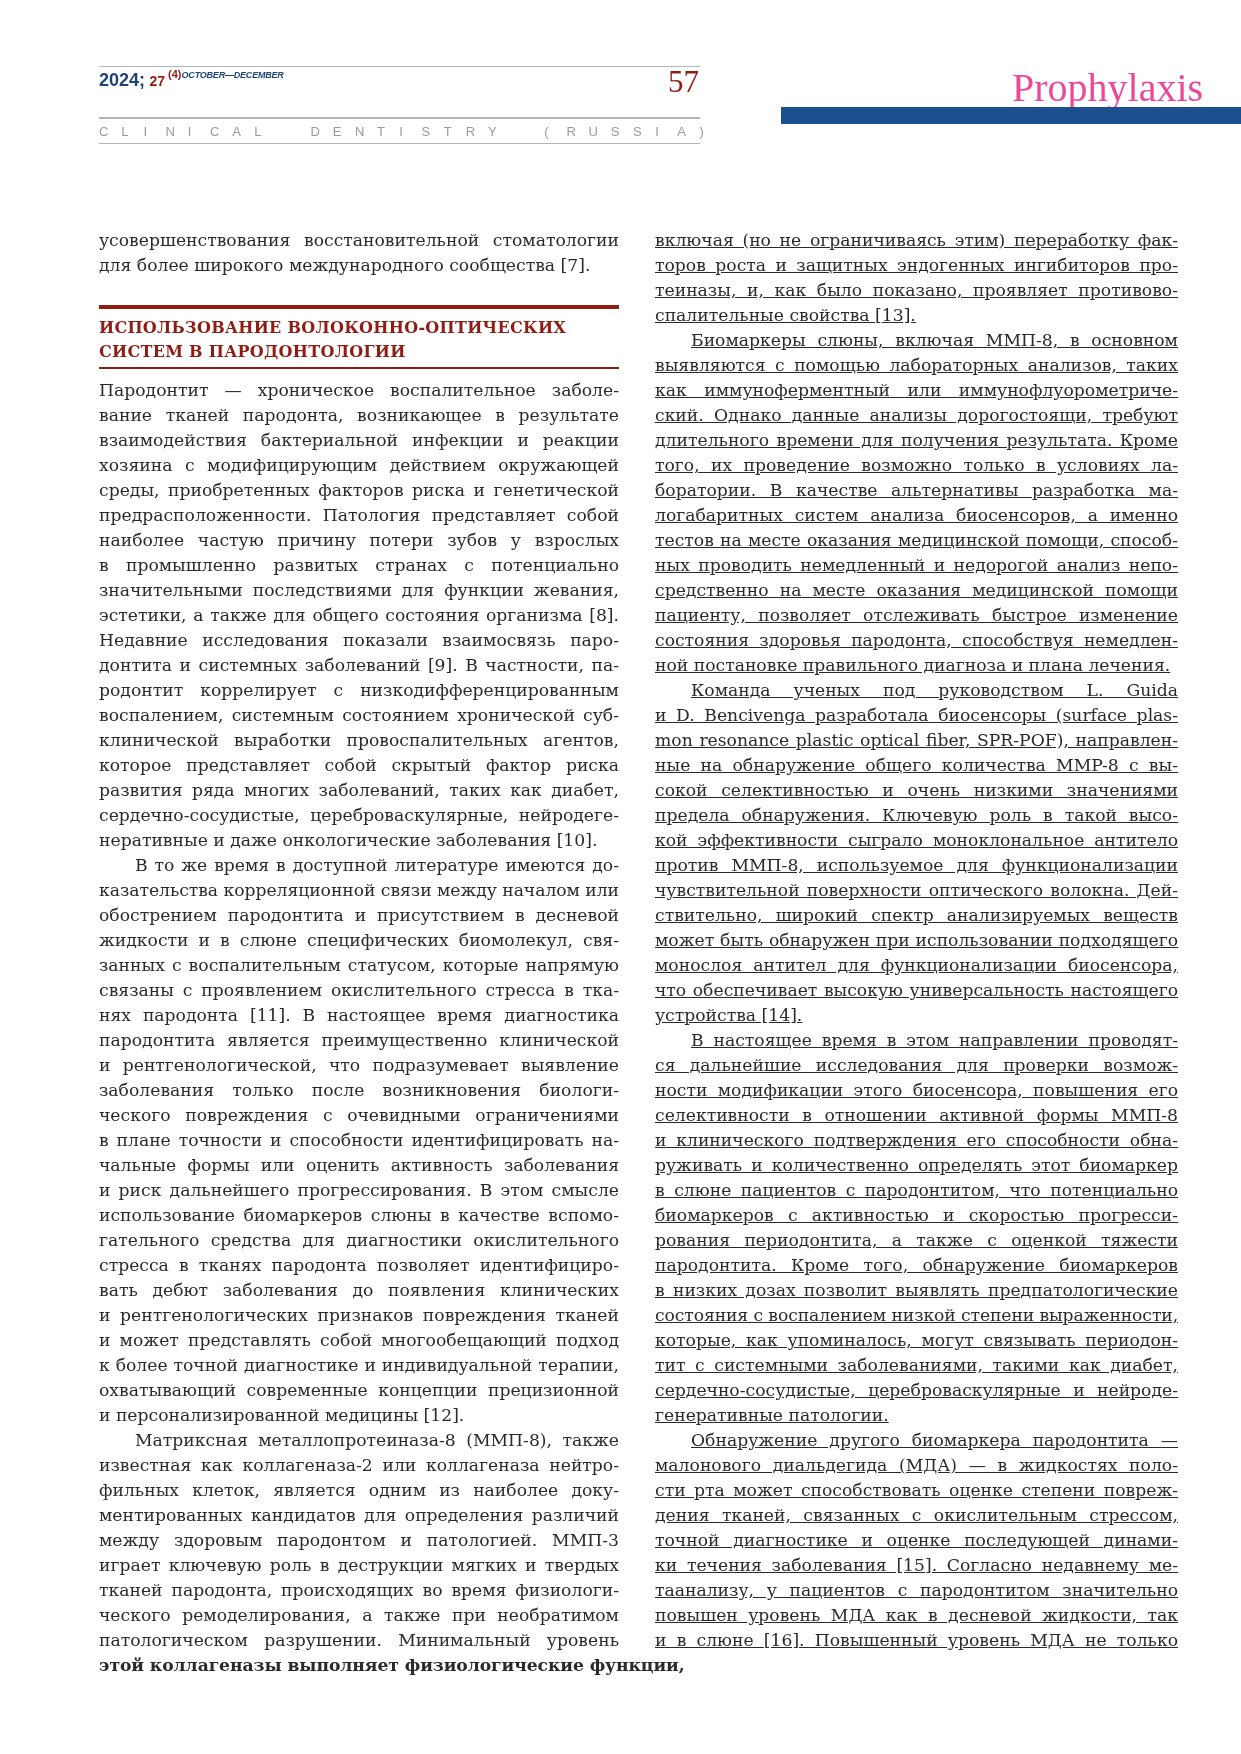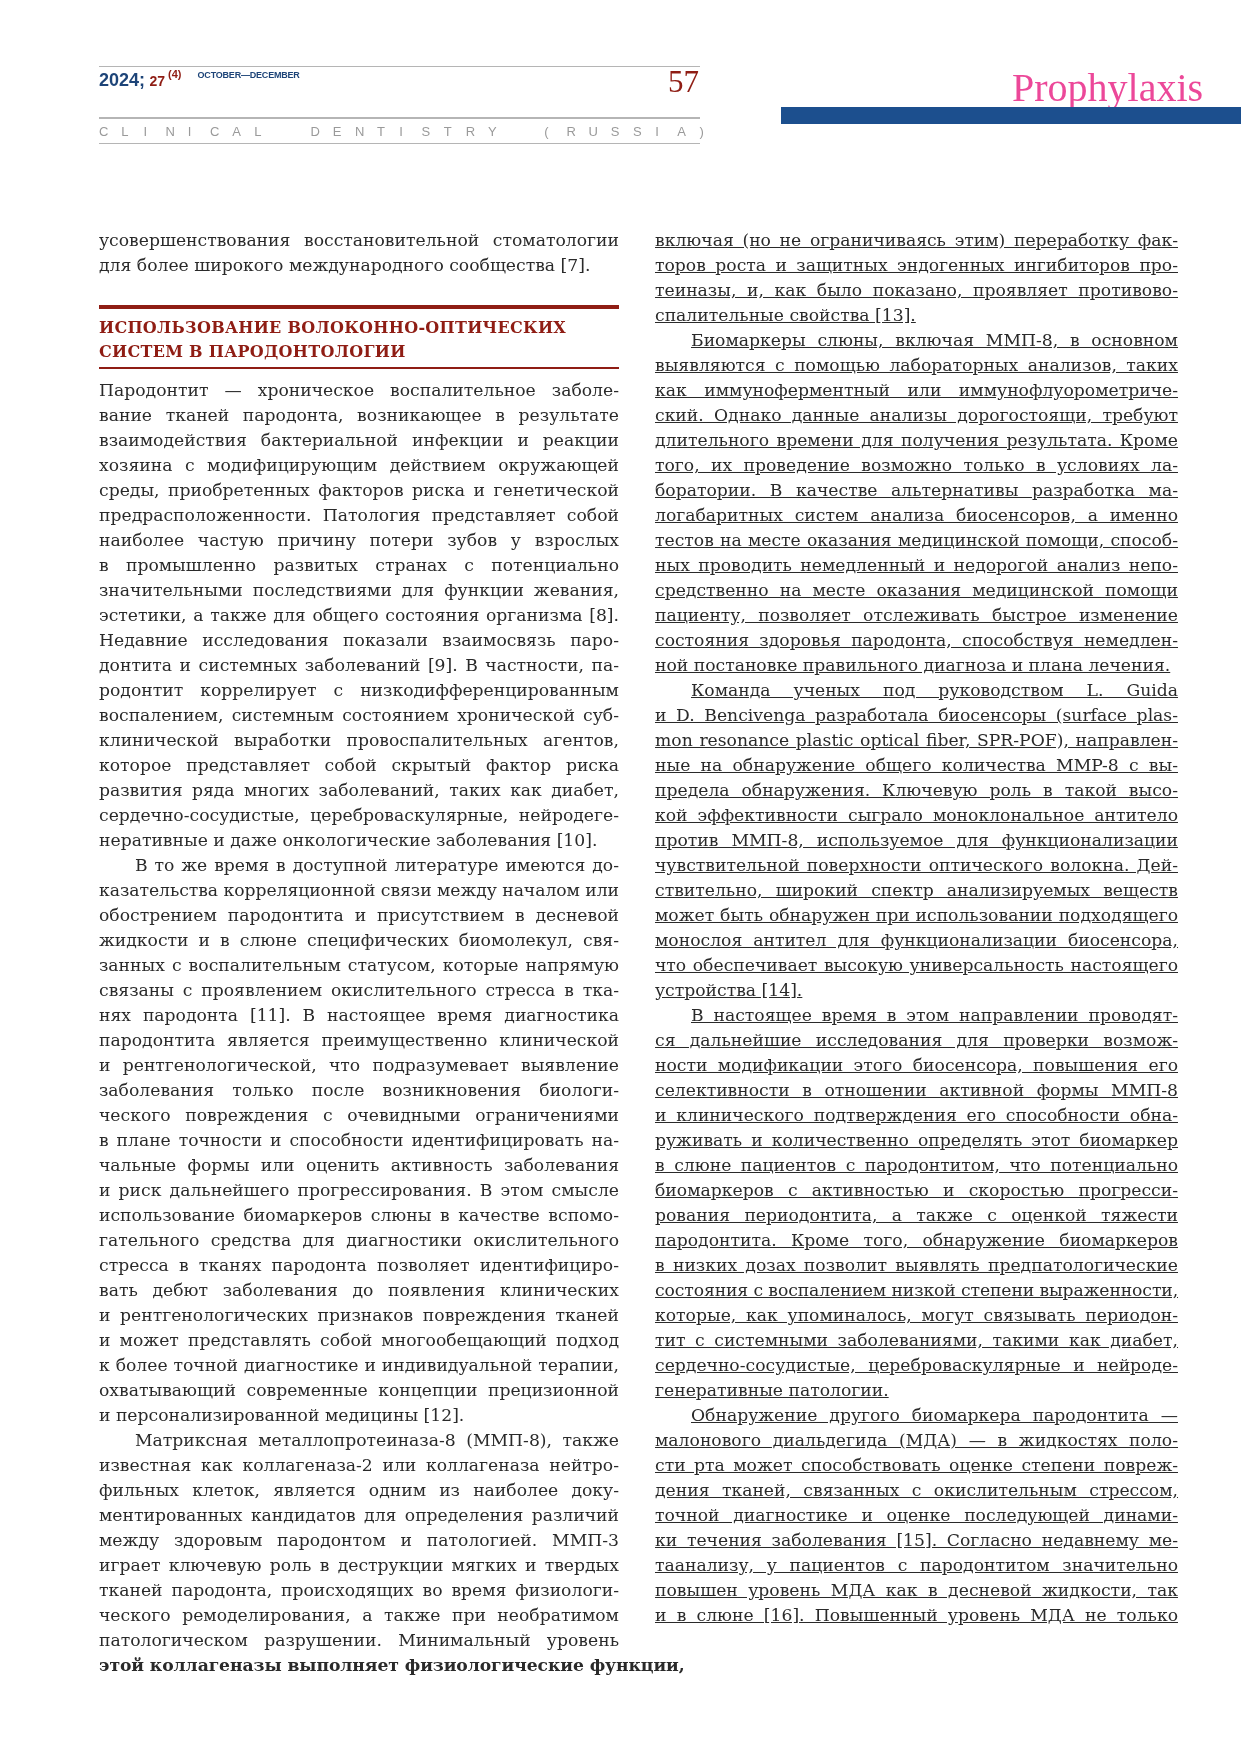--- a/index.html
+++ b/index.html
@@ -13,7 +13,7 @@
   .issue .year { font-size: 18px; font-weight: bold; color: #1d4478; }
   .issue .vol  { font-size: 14px; font-weight: bold; color: #8f1d14; }
   .issue .num  { font-size: 11px; font-weight: bold; color: #8f1d14; vertical-align: 8px; margin-left: 3px; }
-  .issue .period { font-size: 9px; font-weight: bold; color: #1d4478; vertical-align: 8px; margin-left: 16px; letter-spacing: -0.2px; }
+  .issue .period { font-size: 9px; font-weight: bold; font-style: italic; color: #1d4478; vertical-align: 8px; margin-left: 0; letter-spacing: -0.2px; }
   .page-num { position: absolute; left: 668px; top: 64px; font-family: "Liberation Serif", serif;
               font-size: 31px; color: #8f1d14; }
   .journal { position: absolute; left: 99px; top: 124px; width: 600px;

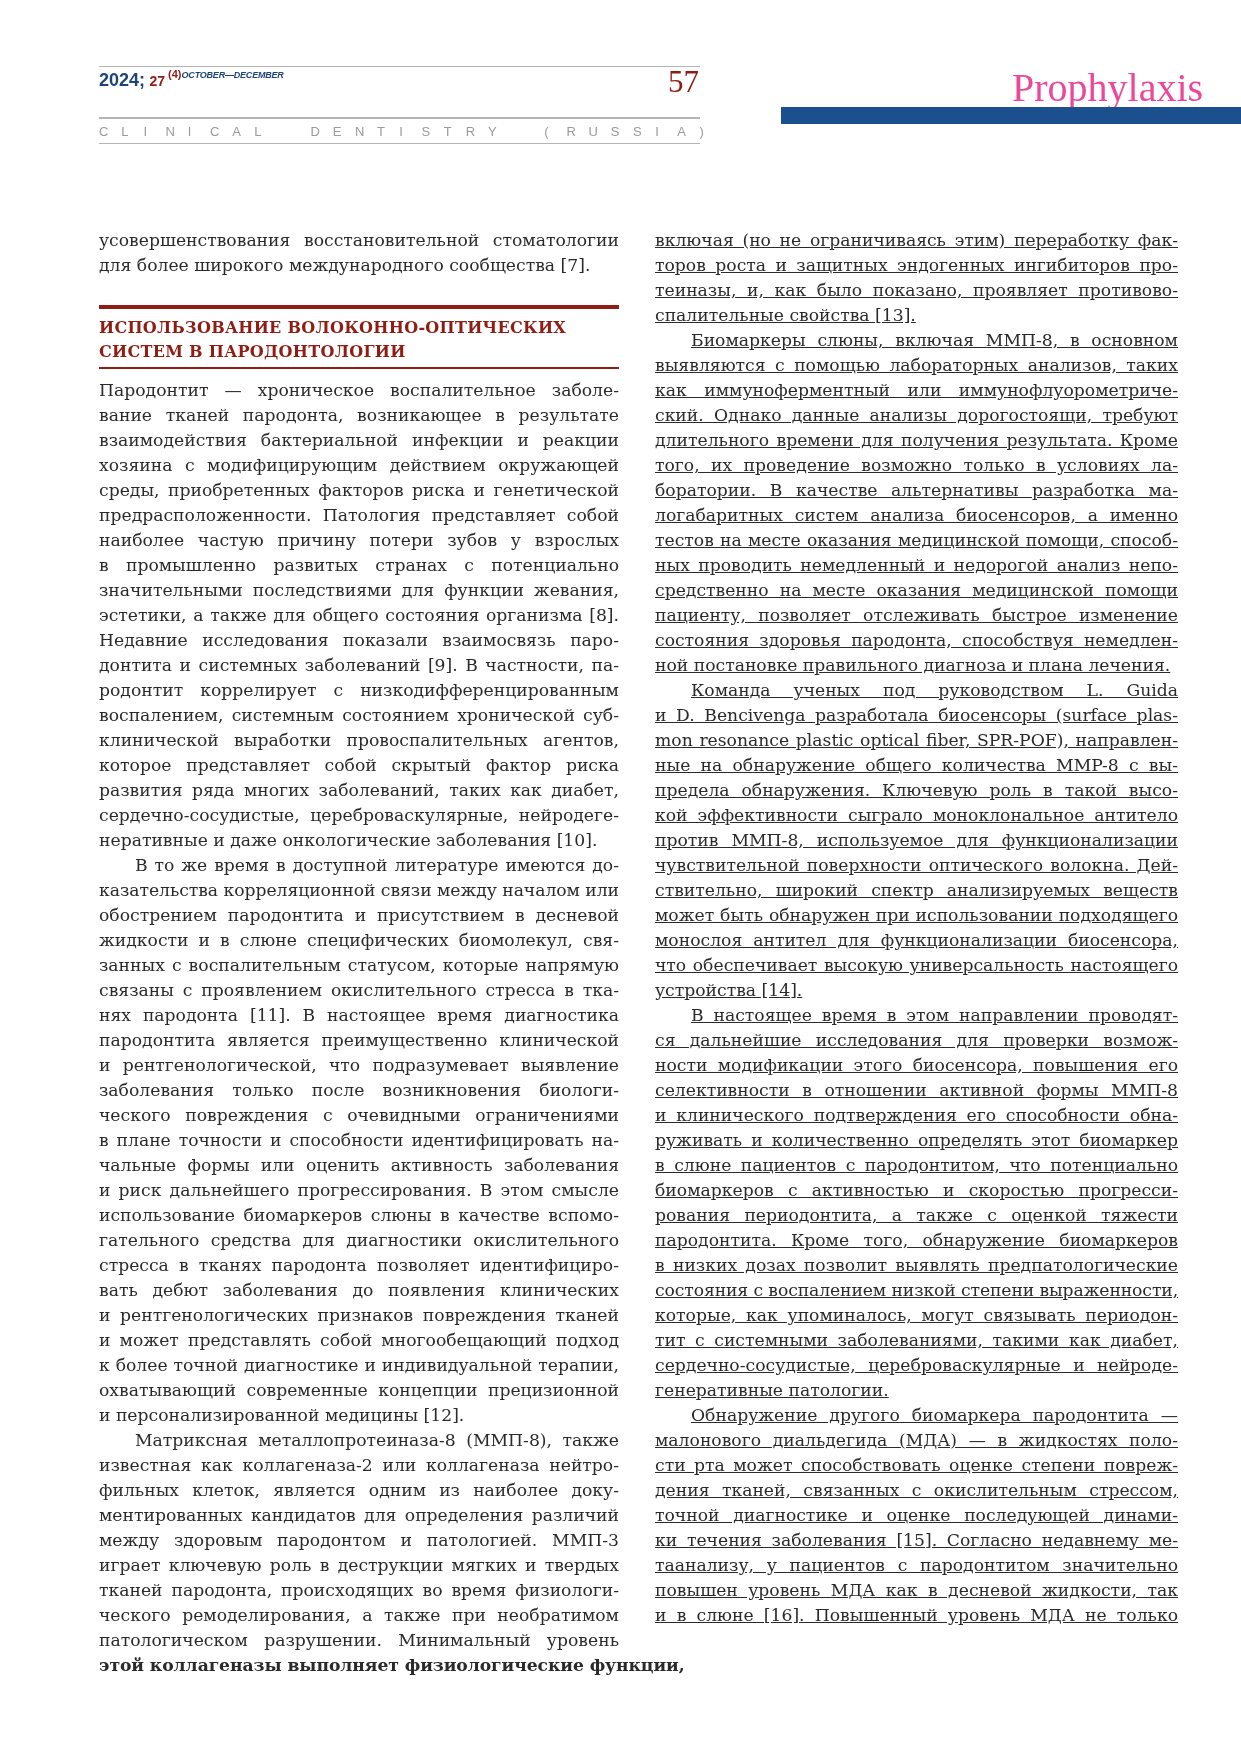--- a/index.html
+++ b/index.html
@@ -149,6 +149,7 @@
     <span class="ln">и D. Bencivenga разработала биосенсоры (surface plas-</span>
     <span class="ln">mon resonance plastic optical fiber, SPR-POF), направлен-</span>
     <span class="ln">ные на обнаружение общего количества MMP-8 с вы-</span>
+    <span class="ln">сокой селективностью и очень низкими значениями</span>
     <span class="ln">предела обнаружения. Ключевую роль в такой высо-</span>
     <span class="ln">кой эффективности сыграло моноклональное антитело</span>
     <span class="ln">против ММП-8, используемое для функционализации</span>

